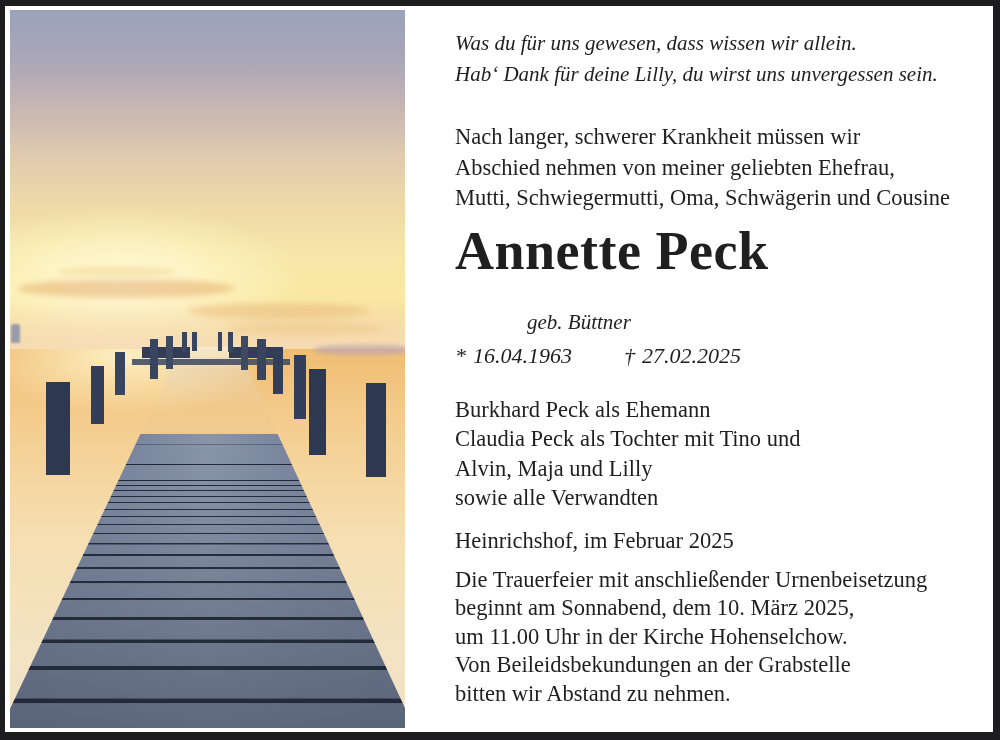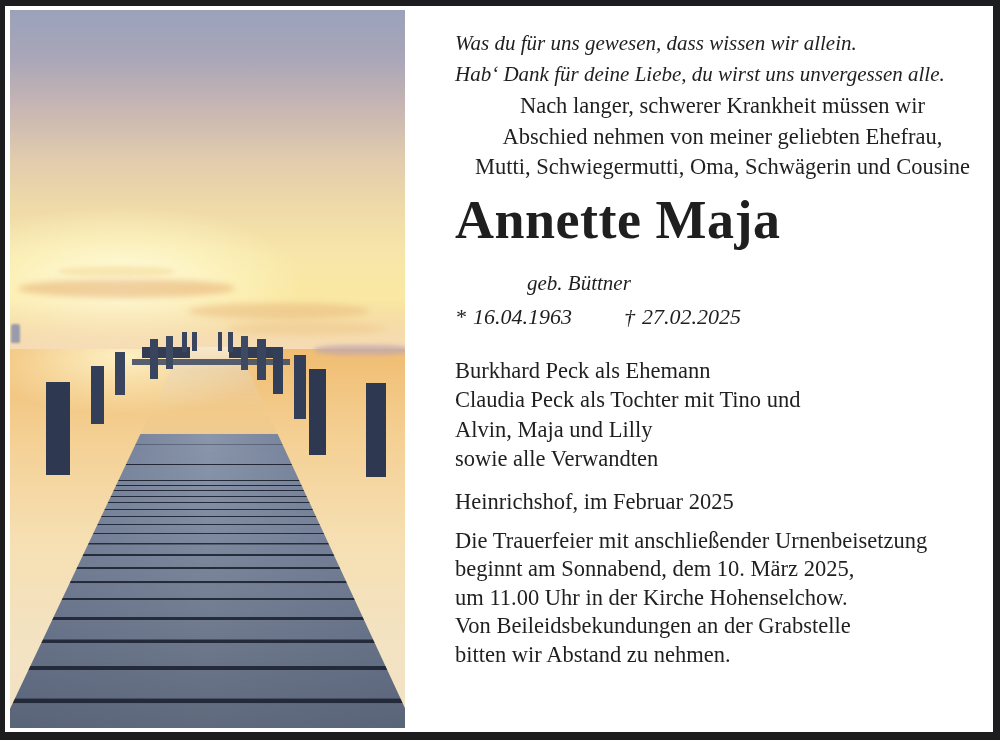--- a/index.html
+++ b/index.html
@@ -135,7 +135,7 @@
 
     <div class="quote">
       <div class="line">Was du für uns gewesen, dass wissen wir allein.</div>
-      <div class="line">Hab‘ Dank für deine Liebe, du wirst uns unvergessen alle.</div>
+      <div class="line">Hab‘ Dank für deine Lilly, du wirst uns unvergessen sein.</div>
     </div>
 
     <div class="intro">

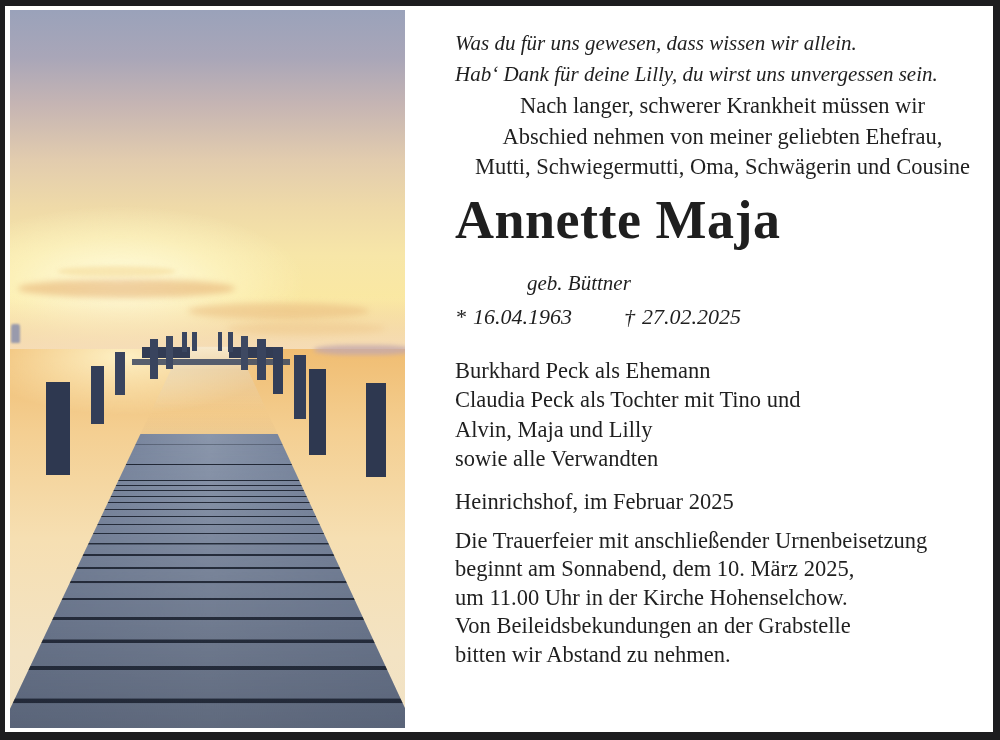--- a/index.html
+++ b/index.html
@@ -75,7 +75,7 @@
   .col{position:absolute;left:455px;top:28px;width:535px;}
   .line{white-space:nowrap;}
   .quote{font-style:italic;font-size:21px;line-height:31px;}
-  .intro{font-size:22.5px;line-height:30.5px;margin-top:1px;text-align:center;}
+  .intro{font-size:22.5px;line-height:30.5px;margin-top:32px;}
   .name{font-size:54px;font-weight:bold;line-height:57px;margin-top:9px;letter-spacing:0.5px;}
   .maiden{font-style:italic;font-size:21px;line-height:28px;margin-top:20px;margin-left:72px;}
   .dates{font-style:italic;font-size:22px;line-height:30px;margin-top:5px;}

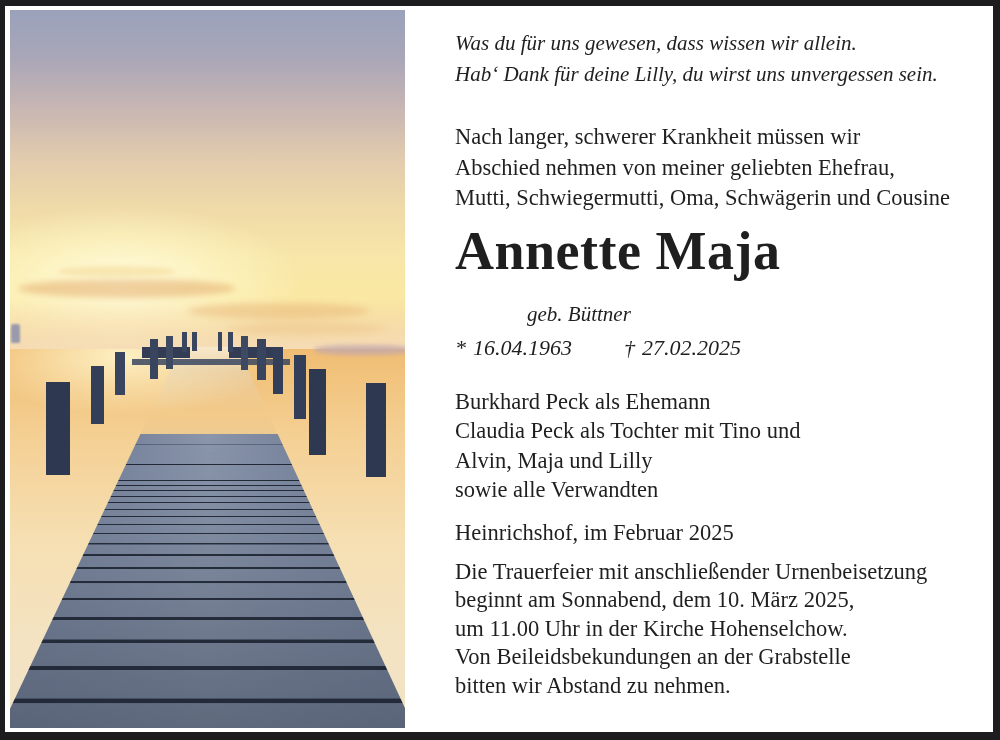--- a/index.html
+++ b/index.html
@@ -144,7 +144,7 @@
       <div class="line">Mutti, Schwiegermutti, Oma, Schwägerin und Cousine</div>
     </div>
 
-    <div class="name line">Annette Maja</div>
+    <div class="name line">Annette Peck</div>
 
     <div class="maiden line">geb. Büttner</div>
 

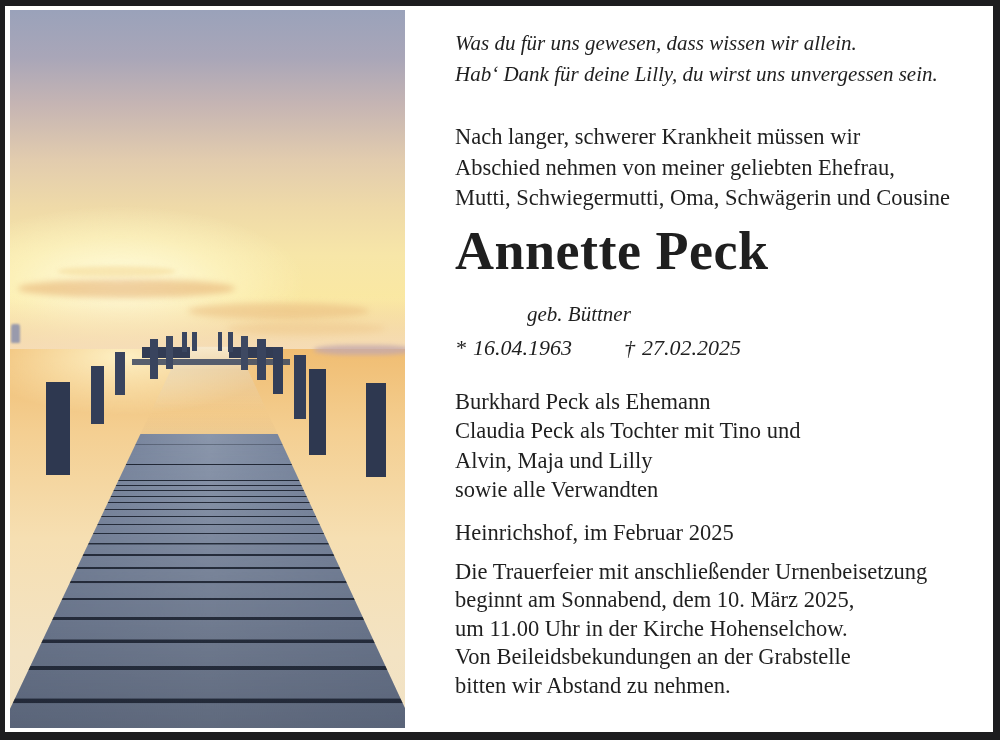--- a/index.html
+++ b/index.html
@@ -77,7 +77,7 @@
   .quote{font-style:italic;font-size:21px;line-height:31px;}
   .intro{font-size:22.5px;line-height:30.5px;margin-top:32px;}
   .name{font-size:54px;font-weight:bold;line-height:57px;margin-top:9px;letter-spacing:0.5px;}
-  .maiden{font-style:italic;font-size:21px;line-height:28px;margin-top:20px;margin-left:72px;}
+  .maiden{font-style:italic;font-size:21px;line-height:28px;margin-top:28px;margin-left:72px;}
   .dates{font-style:italic;font-size:22px;line-height:30px;margin-top:5px;}
   .dates .sym{margin-right:7px;}
   .dates .birth{margin-right:52px;}

